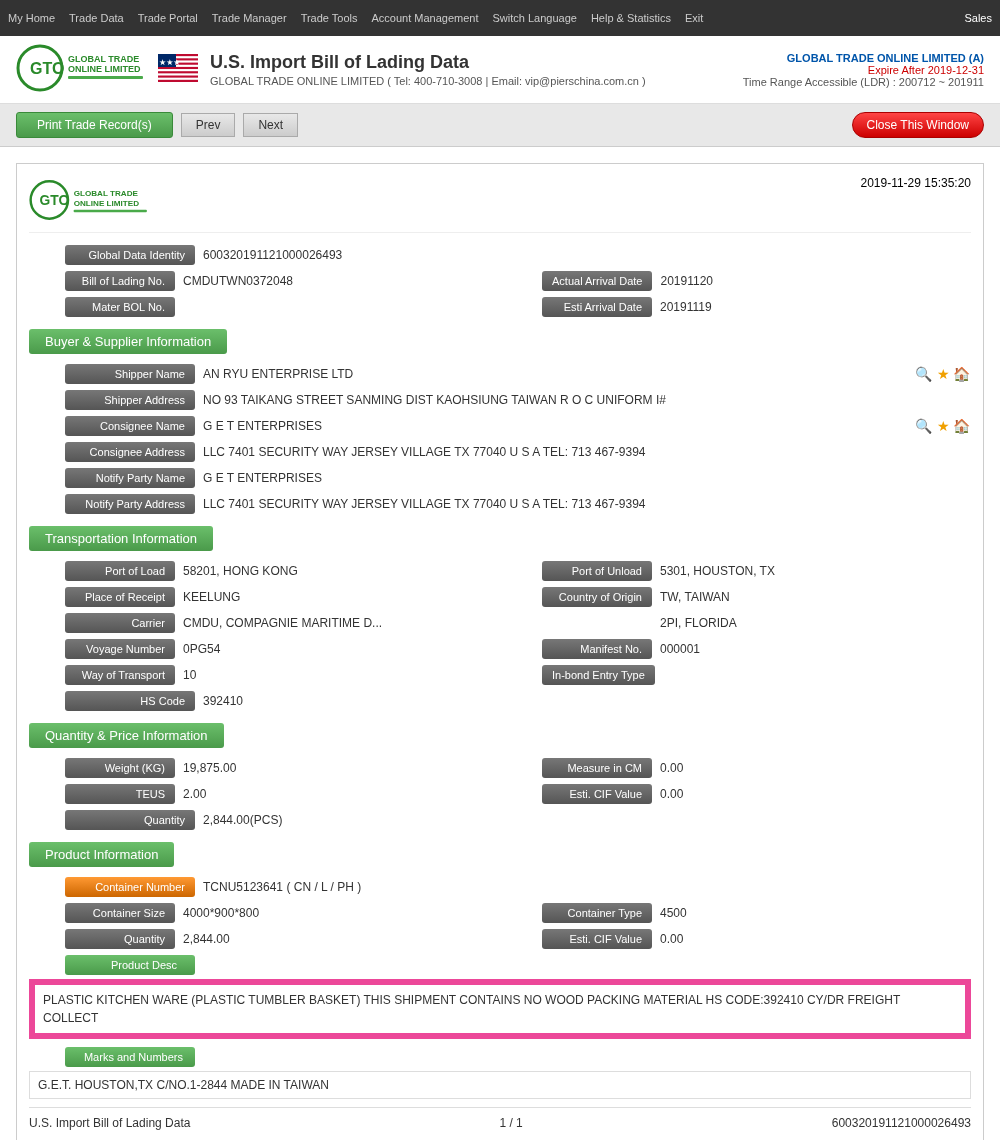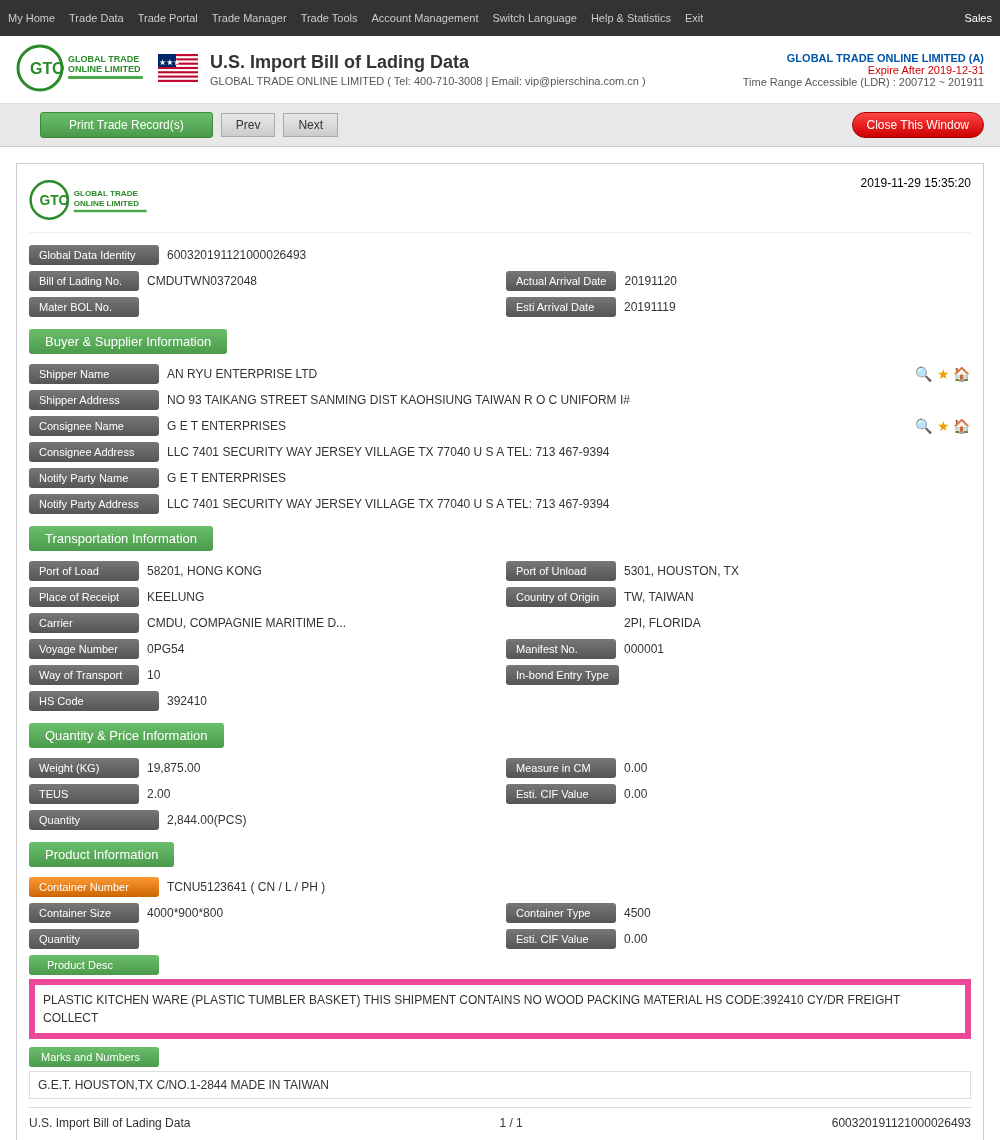--- a/index.html
+++ b/index.html
@@ -47,11 +47,10 @@
       background: linear-gradient(to bottom, #6bbf6b, #4a9a4a);
       color: #fff;
       border: 1px solid #3a8a3a;
-      padding: 5px 28px;
+      padding: 5px 20px;
       border-radius: 3px;
       cursor: pointer;
       font-size: 12px;
-      margin-left: 24px;
     }
     .btn-nav {
       background: linear-gradient(to bottom, #e8e8e8, #ccc);

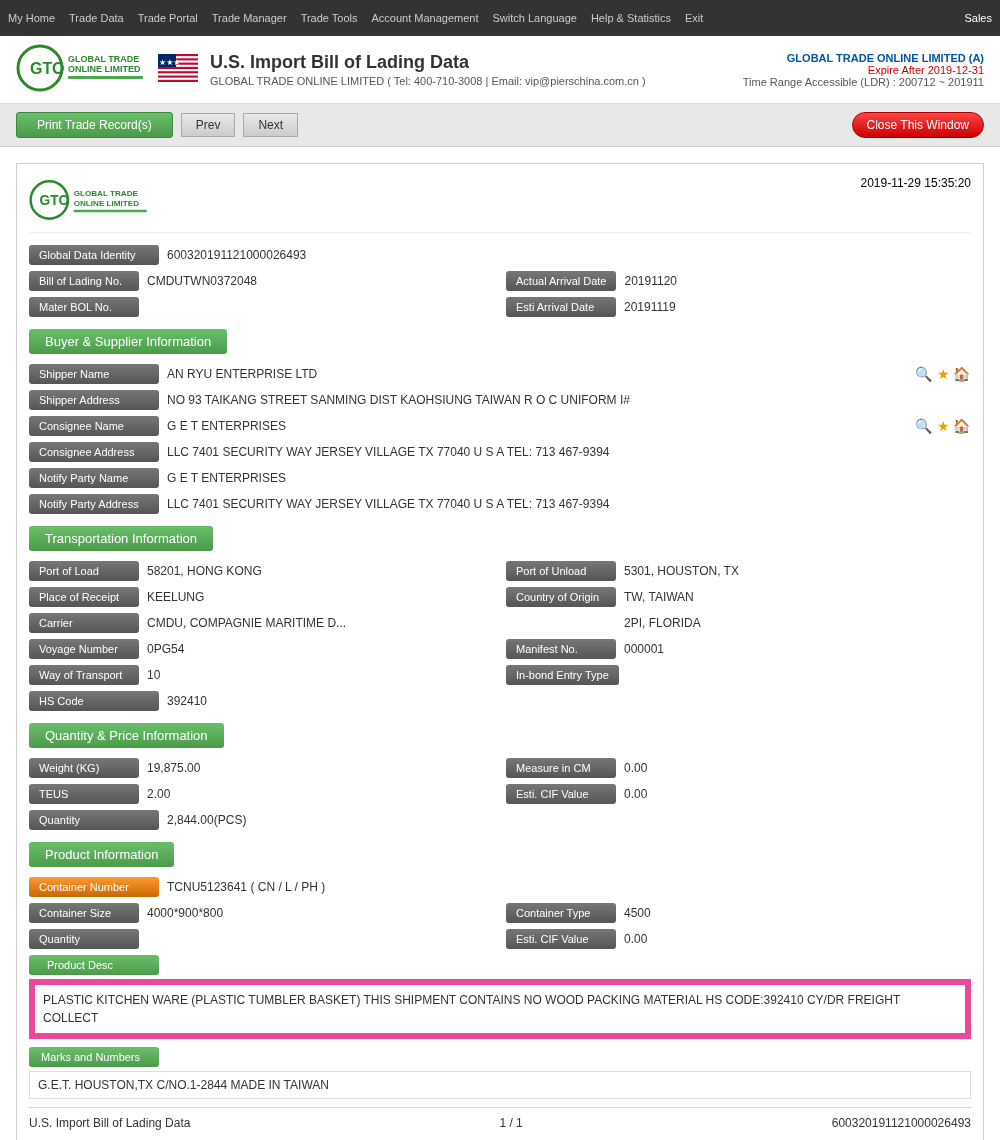--- a/index.html
+++ b/index.html
@@ -101,10 +101,11 @@
       padding: 4px 10px;
       border-radius: 3px;
       min-width: 130px;
-      text-align: left;
+      text-align: right;
       font-size: 11px;
       margin-right: 8px;
       white-space: nowrap;
+      margin-left: 36px;
     }
     .field-label.green {
       background: linear-gradient(to bottom, #6bbf6b, #4a9a4a);

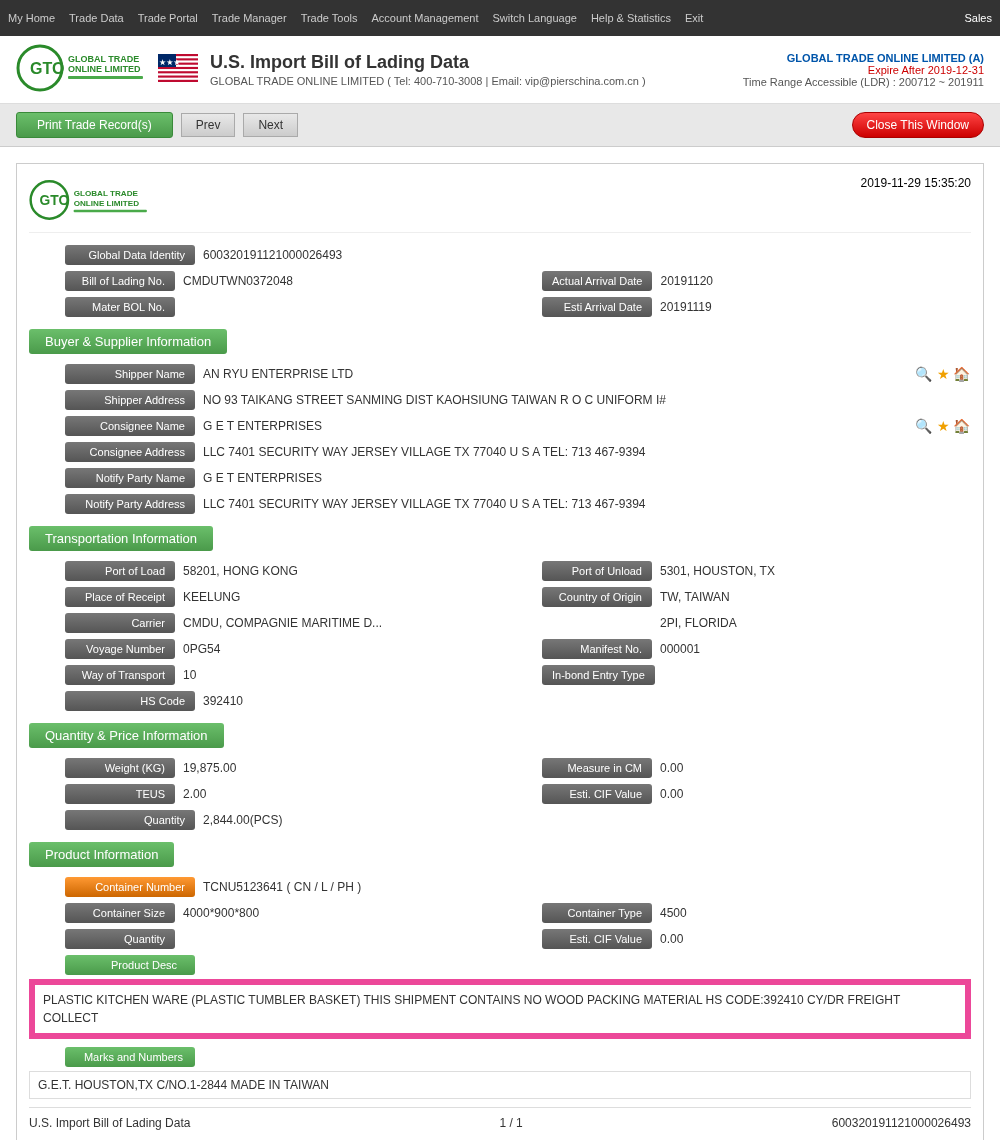--- a/index.html
+++ b/index.html
@@ -463,6 +463,7 @@
     <div class="field-row-double">
       <div class="field-half">
         <div class="field-label">Quantity</div>
+        <div class="field-value">2,844.00</div>
       </div>
       <div class="field-half">
         <div class="field-label">Esti. CIF Value</div>

